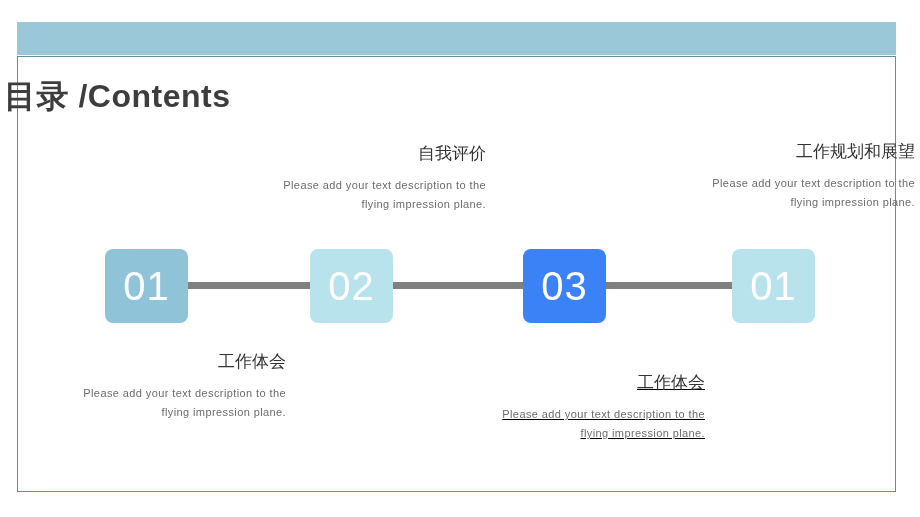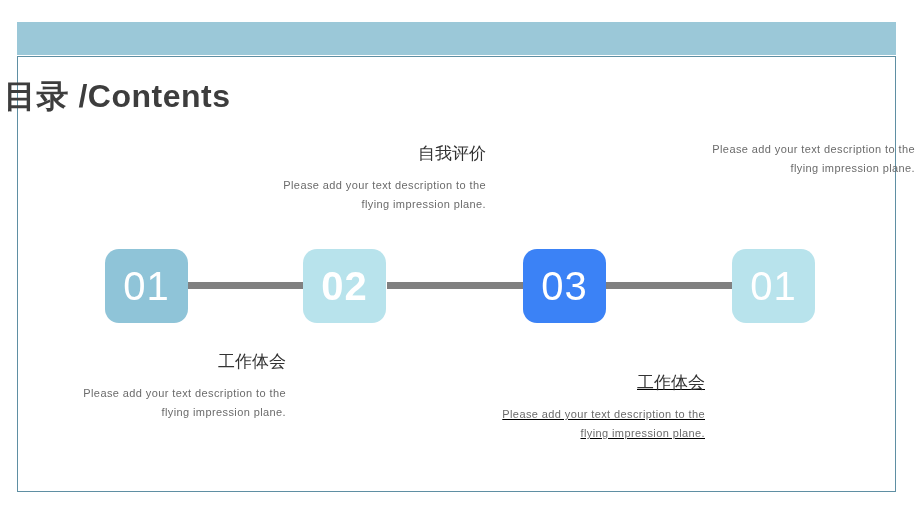--- a/index.html
+++ b/index.html
@@ -146,6 +146,7 @@
   </div>
 
   <div class="caption above-4">
+    <div class="cap-title">工作规划和展望</div>
     <div class="cap-desc">
       <span>Please add  your text description  to the</span><br>
       <span>flying  impression  plane.</span>

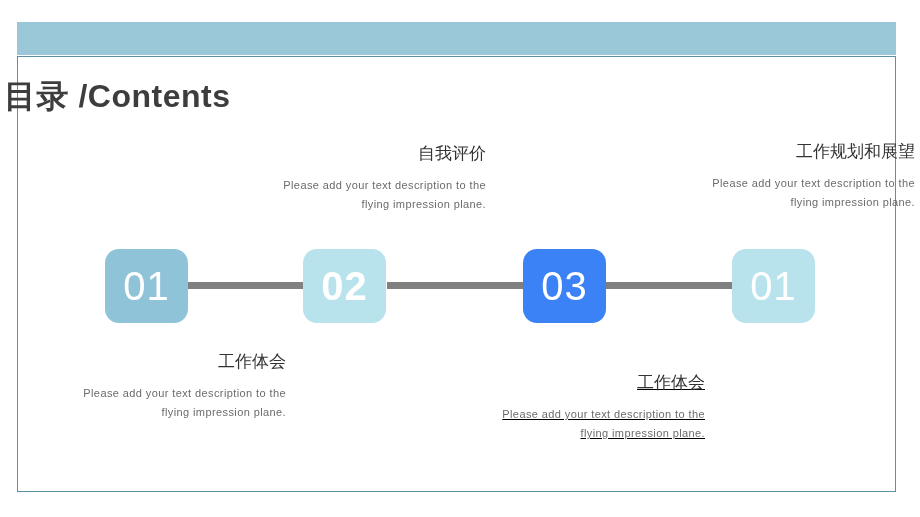--- a/index.html
+++ b/index.html
@@ -82,7 +82,7 @@
     top: 0;
     width: 83px;
     height: 74px;
-    border-radius: 14px;
+    border-radius: 8px;
     display: flex;
     align-items: center;
     justify-content: center;

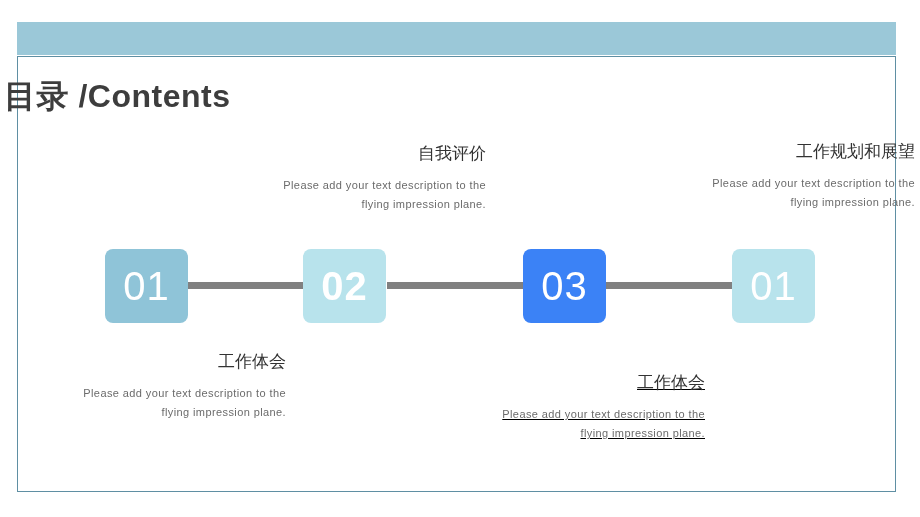--- a/index.html
+++ b/index.html
@@ -93,7 +93,7 @@
     line-height: 1;
   }
   .num-box.b1 { left: 105px; }
-  .num-box.b2 { left: 303px; font-weight: bold; }
+  .num-box.b2 { left: 310px; }
   .num-box.b3 { left: 523px; }
   .num-box.b4 { left: 732px; }
 

